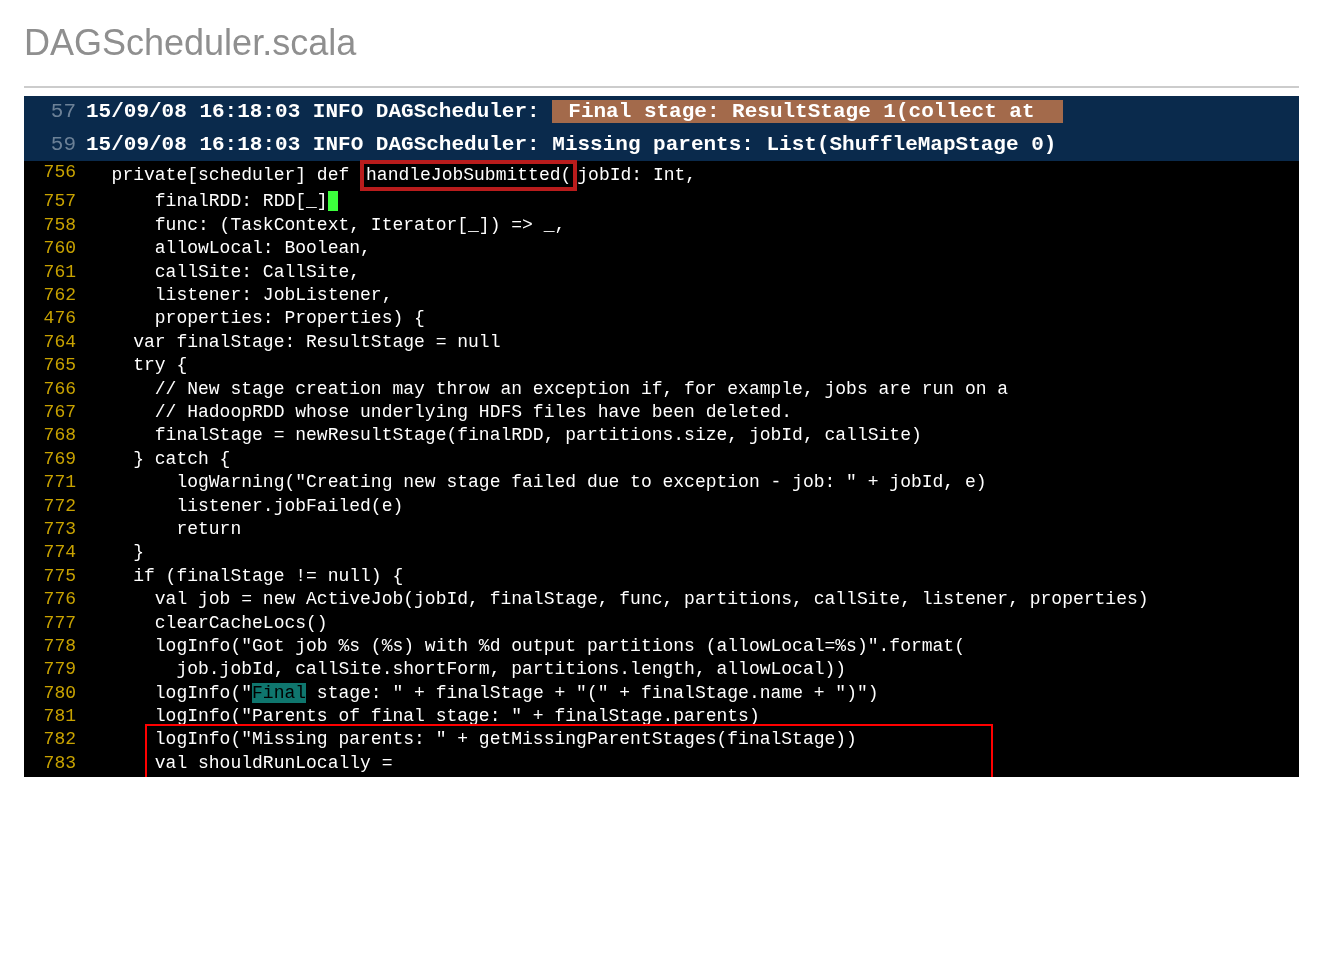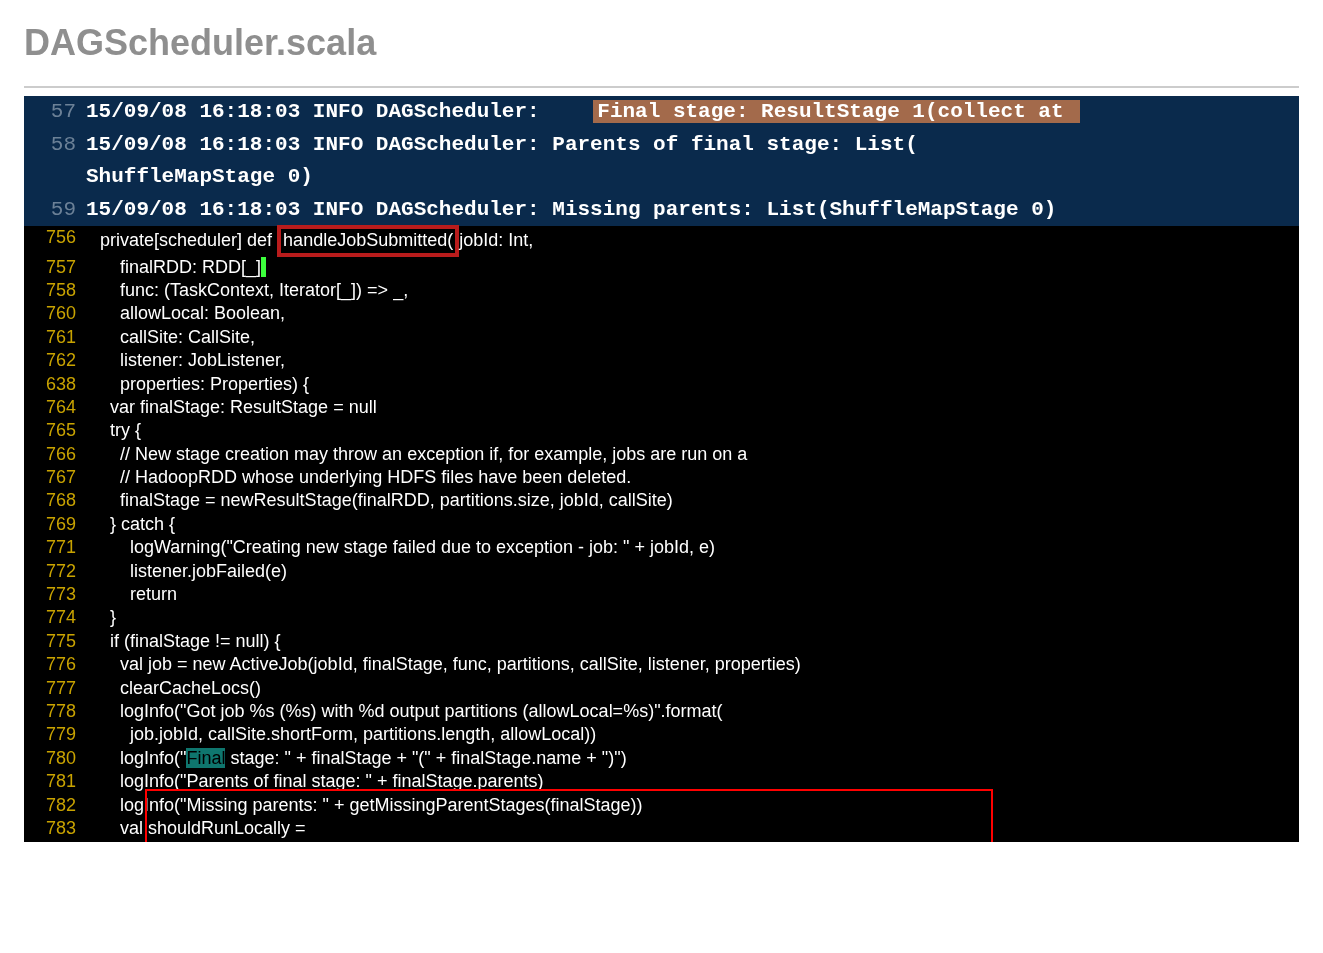--- a/index.html
+++ b/index.html
@@ -13,7 +13,7 @@
     font-size: 36px;
     color: #8f8f8f;
     padding: 22px 0 22px 24px;
-    font-weight: 700;
+    font-weight: 400;
   }
   .divider {
     border: none;

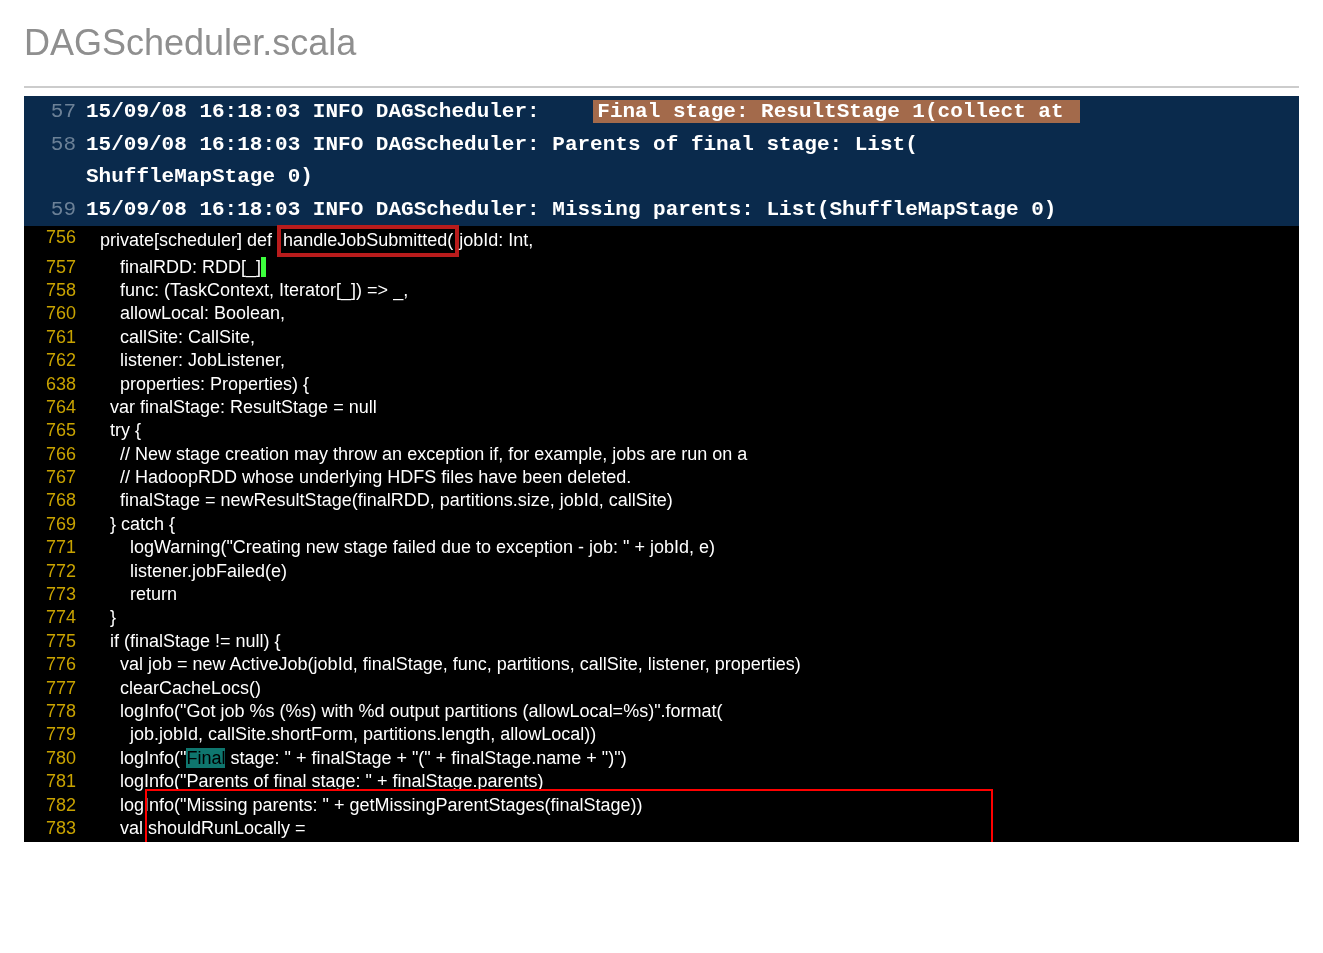--- a/index.html
+++ b/index.html
@@ -50,8 +50,7 @@
   .log-highlight {
     background: #a36a4b;
     color: #ffffff;
-    padding: 0 4px;
-    margin-left: 41px;
+    padding: 0 16px;
   }
   .code-block {
     background: #000000;

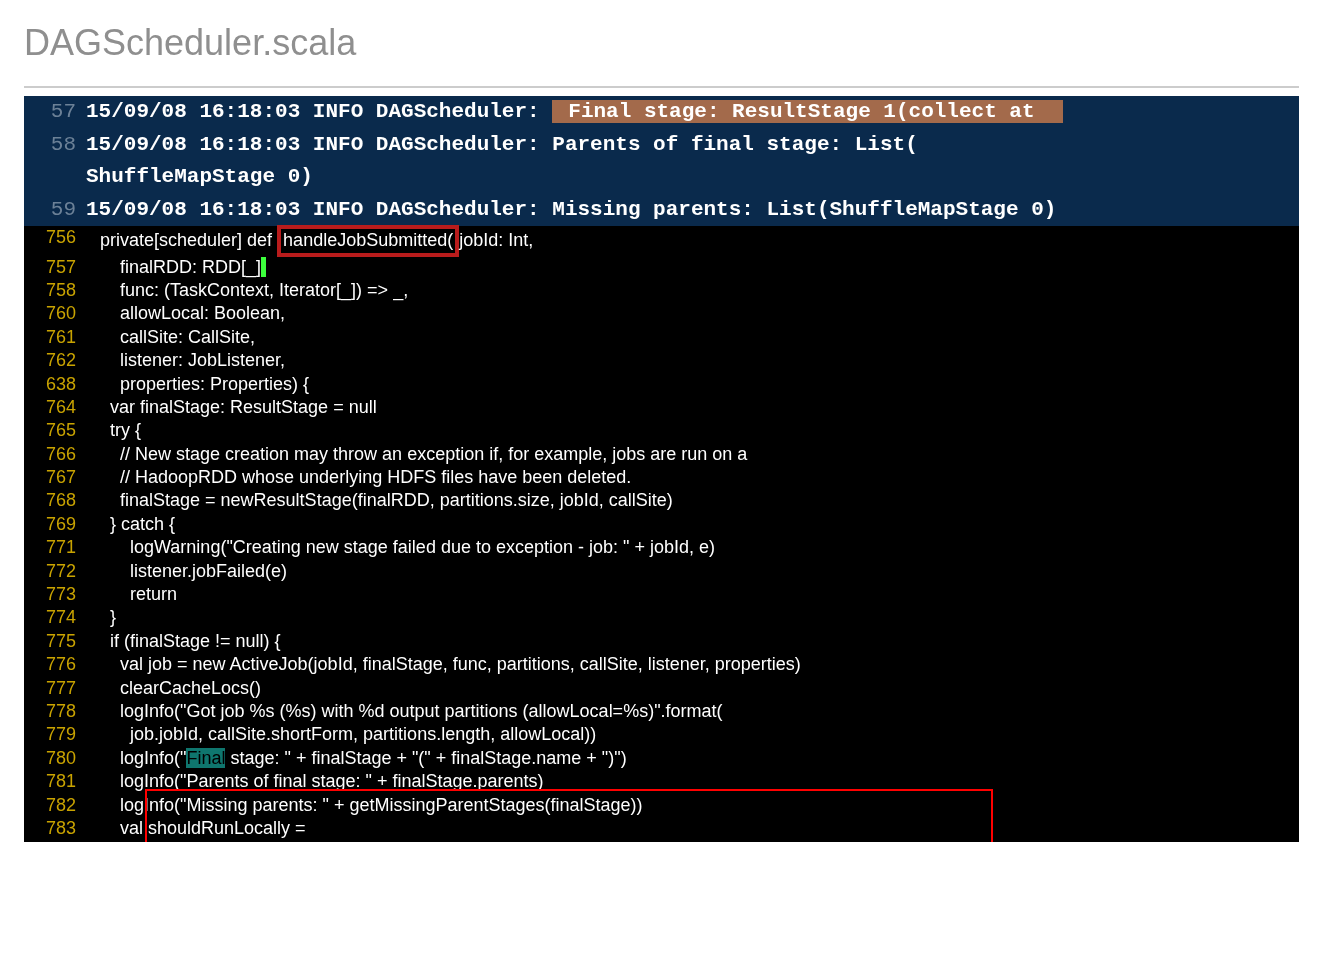--- a/index.html
+++ b/index.html
@@ -112,10 +112,6 @@
       <div class="log-body">15/09/08 16:18:03 INFO DAGScheduler: <span class="log-highlight">Final stage: ResultStage 1(collect at </span><br></div>
     </div>
     <div class="log-row">
-      <div class="log-gutter">58</div>
-      <div class="log-body">15/09/08 16:18:03 INFO DAGScheduler: Parents of final stage: List(<br>ShuffleMapStage 0)</div>
-    </div>
-    <div class="log-row">
       <div class="log-gutter">59</div>
       <div class="log-body">15/09/08 16:18:03 INFO DAGScheduler: Missing parents: List(ShuffleMapStage 0)</div>
     </div>

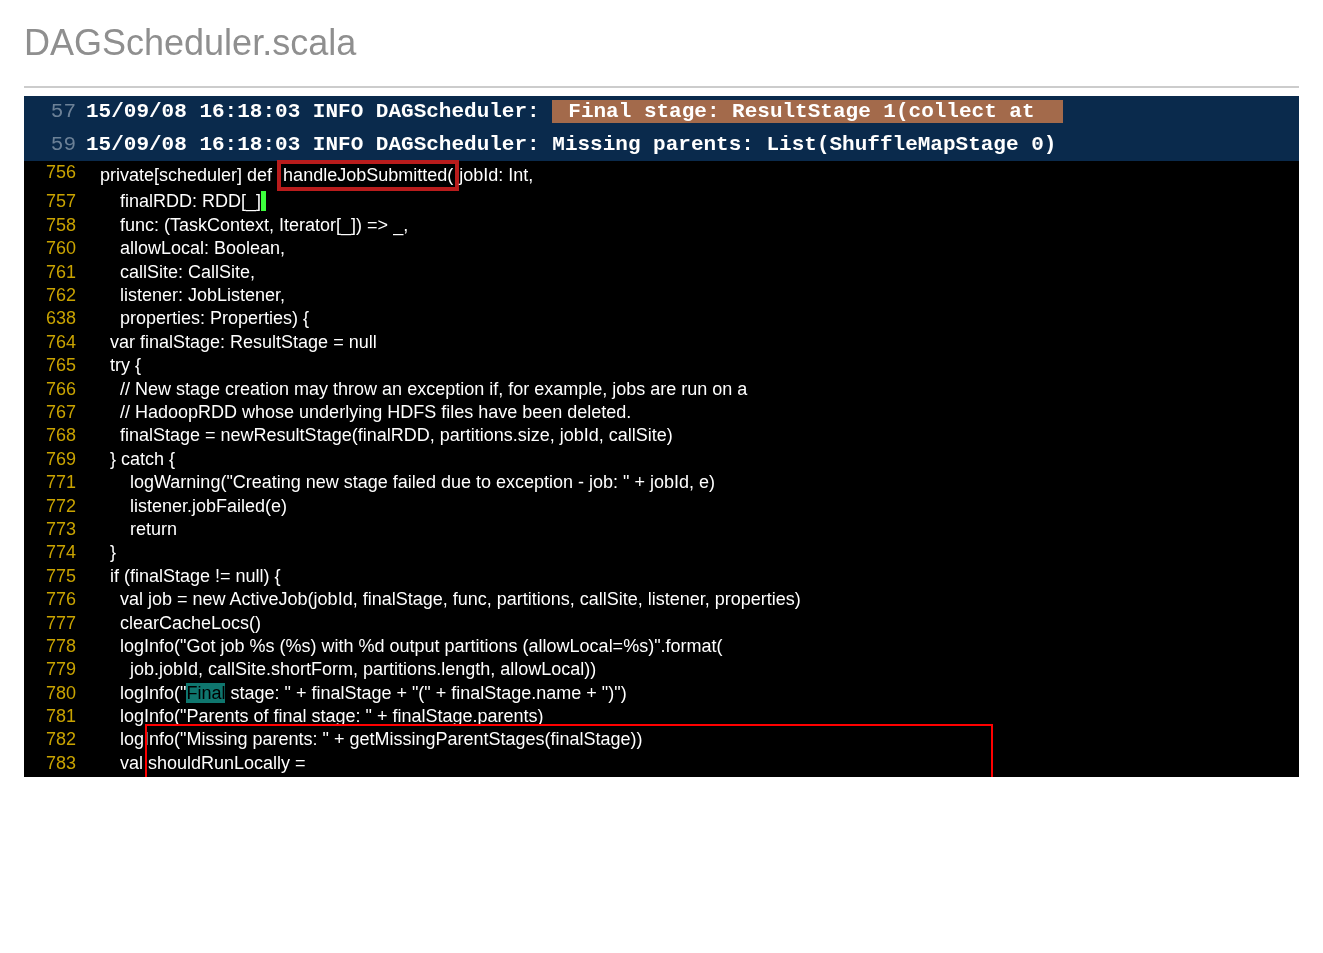--- a/index.html
+++ b/index.html
@@ -56,7 +56,7 @@
     background: #000000;
     margin: 0 16px 0 24px;
     width: 1275px;
-    font-family: Liberation Sans, sans-serif;
+    font-family: Liberation Mono, monospace;
     font-size: 18px;
     line-height: 1.3;
     color: #ffffff;

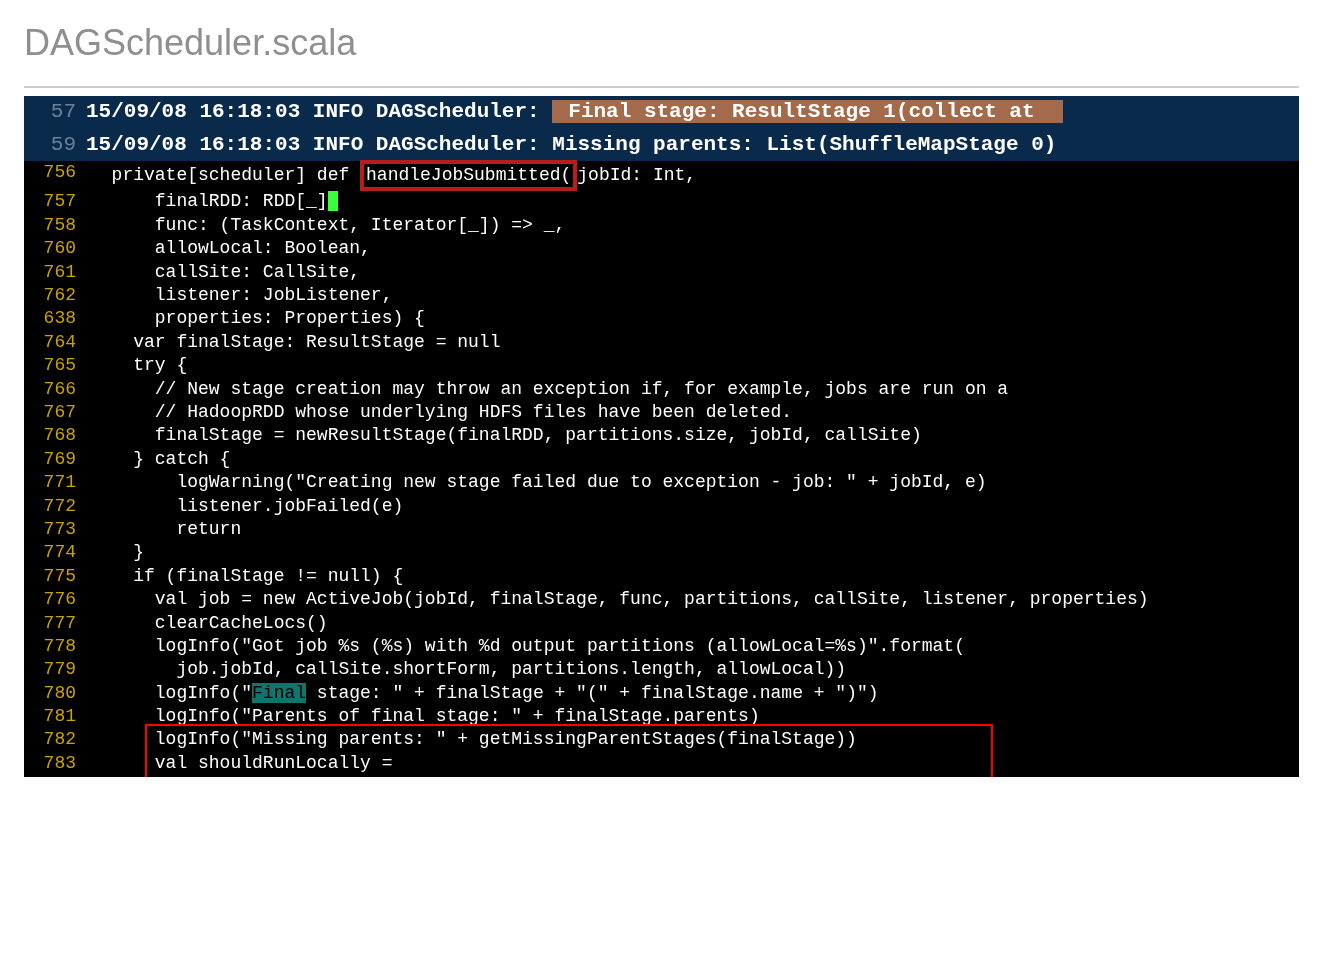--- a/index.html
+++ b/index.html
@@ -143,7 +143,7 @@
       <div class="code-body">      listener: JobListener,</div>
     </div>
     <div class="code-row">
-      <div class="code-gutter">638</div>
+      <div class="code-gutter">476</div>
       <div class="code-body">      properties: Properties) {</div>
     </div>
     <div class="code-row">

